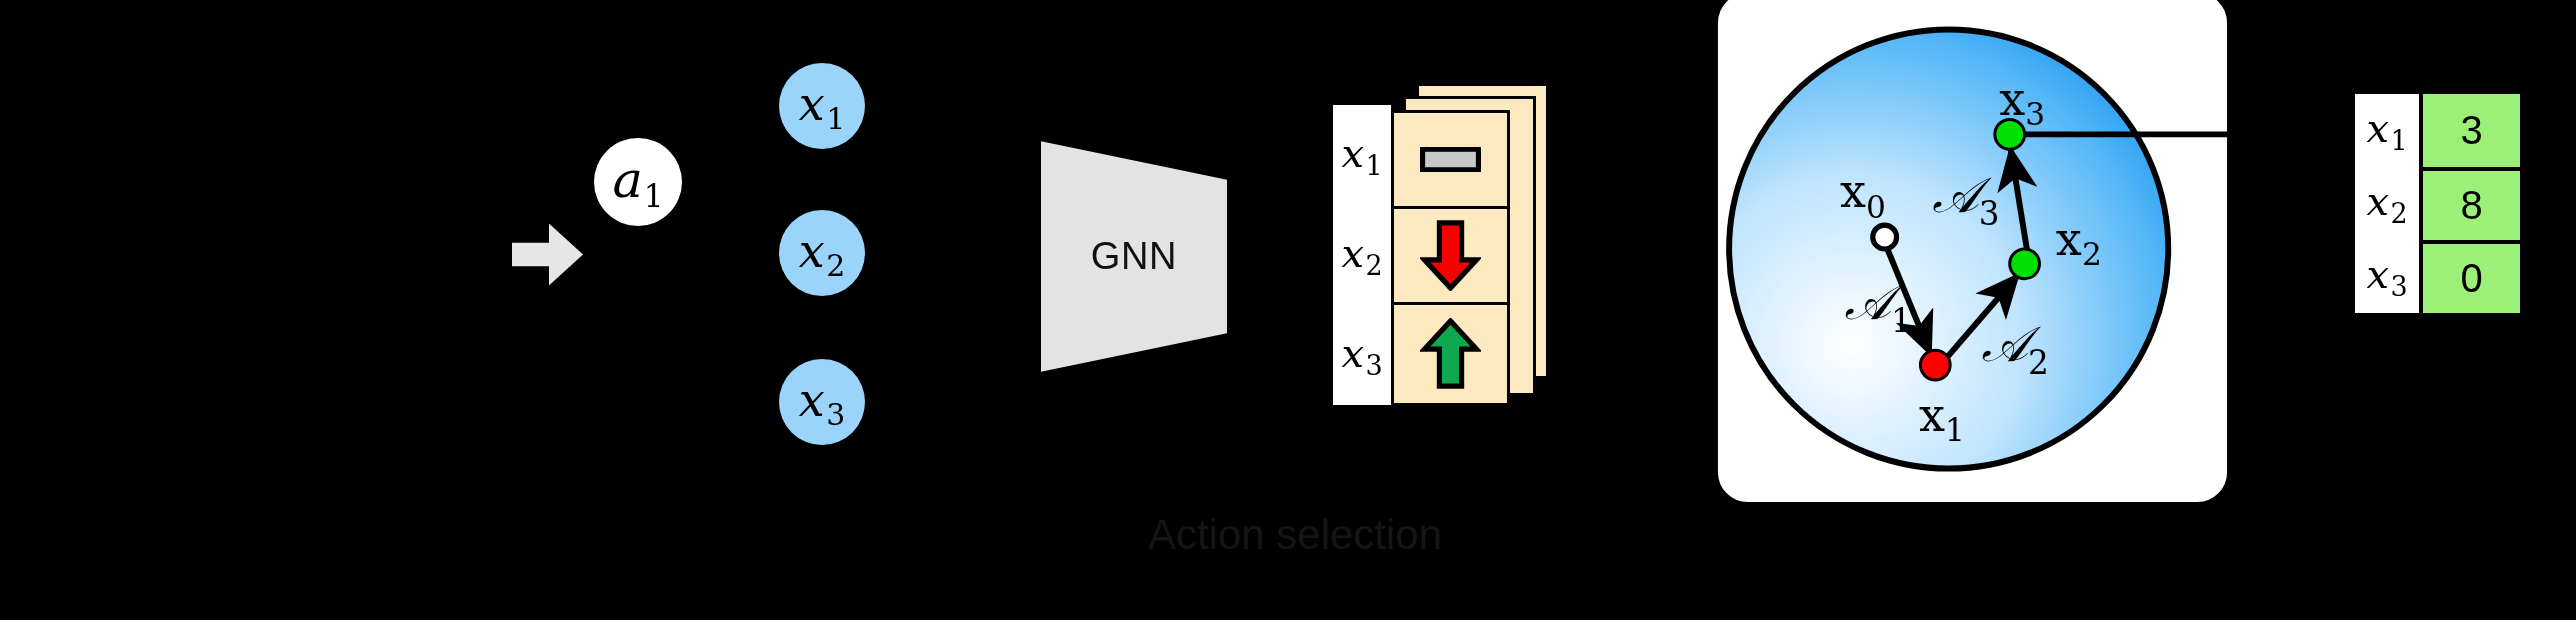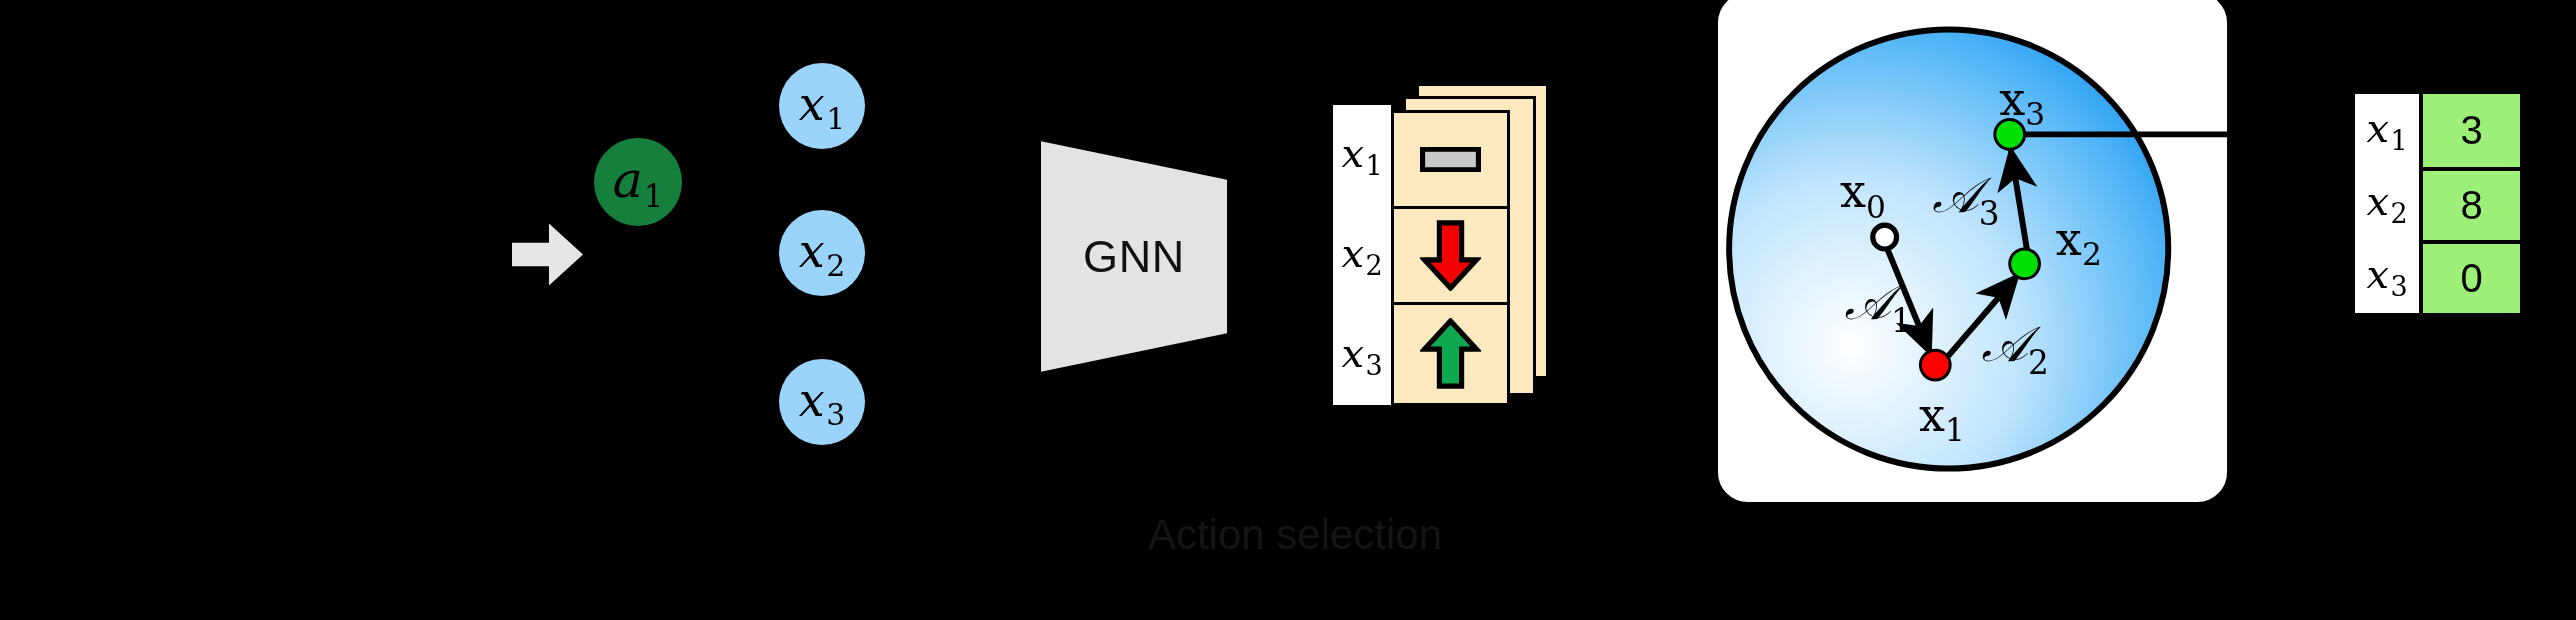--- a/index.html
+++ b/index.html
@@ -15,7 +15,7 @@
   #input-arrow{left:512px;top:223px;width:71px;height:63px;}
 
   
-  .anode{width:88px;height:88px;background:#15803d;color:#000;
+  .anode{width:88px;height:88px;background:#ffffff;color:#000;
          font-size:51px;font-family:"DejaVu Serif",serif;}
   .anode .sub{font-size:31px;vertical-align:-0.30em;margin-left:0.7px;}
 

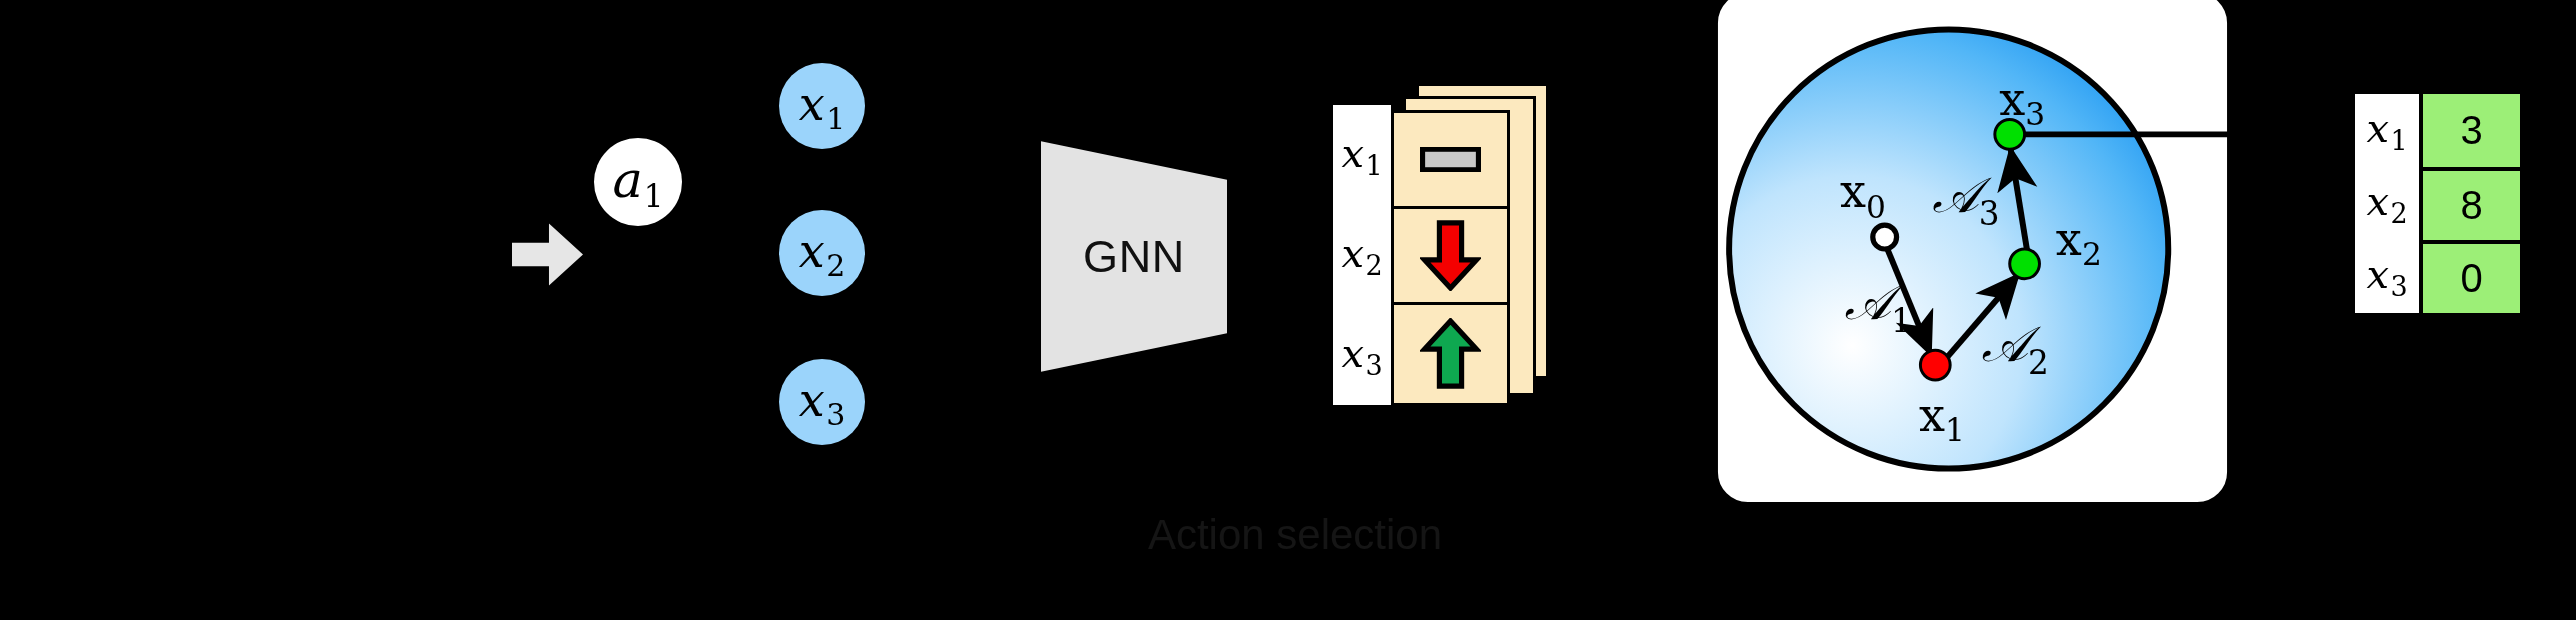--- a/index.html
+++ b/index.html
@@ -28,7 +28,7 @@
   #gnn-block{left:1041px;top:141px;width:186px;height:231px;}
   #gnn-label{left:1041px;top:141px;width:186px;height:231px;
              display:flex;align-items:center;justify-content:center;
-             font-family:"Liberation Sans",sans-serif;font-size:45px;color:#111;
+             font-family:"Liberation Sans",sans-serif;font-size:38px;color:#111;
              letter-spacing:0.7px;}
 
   

